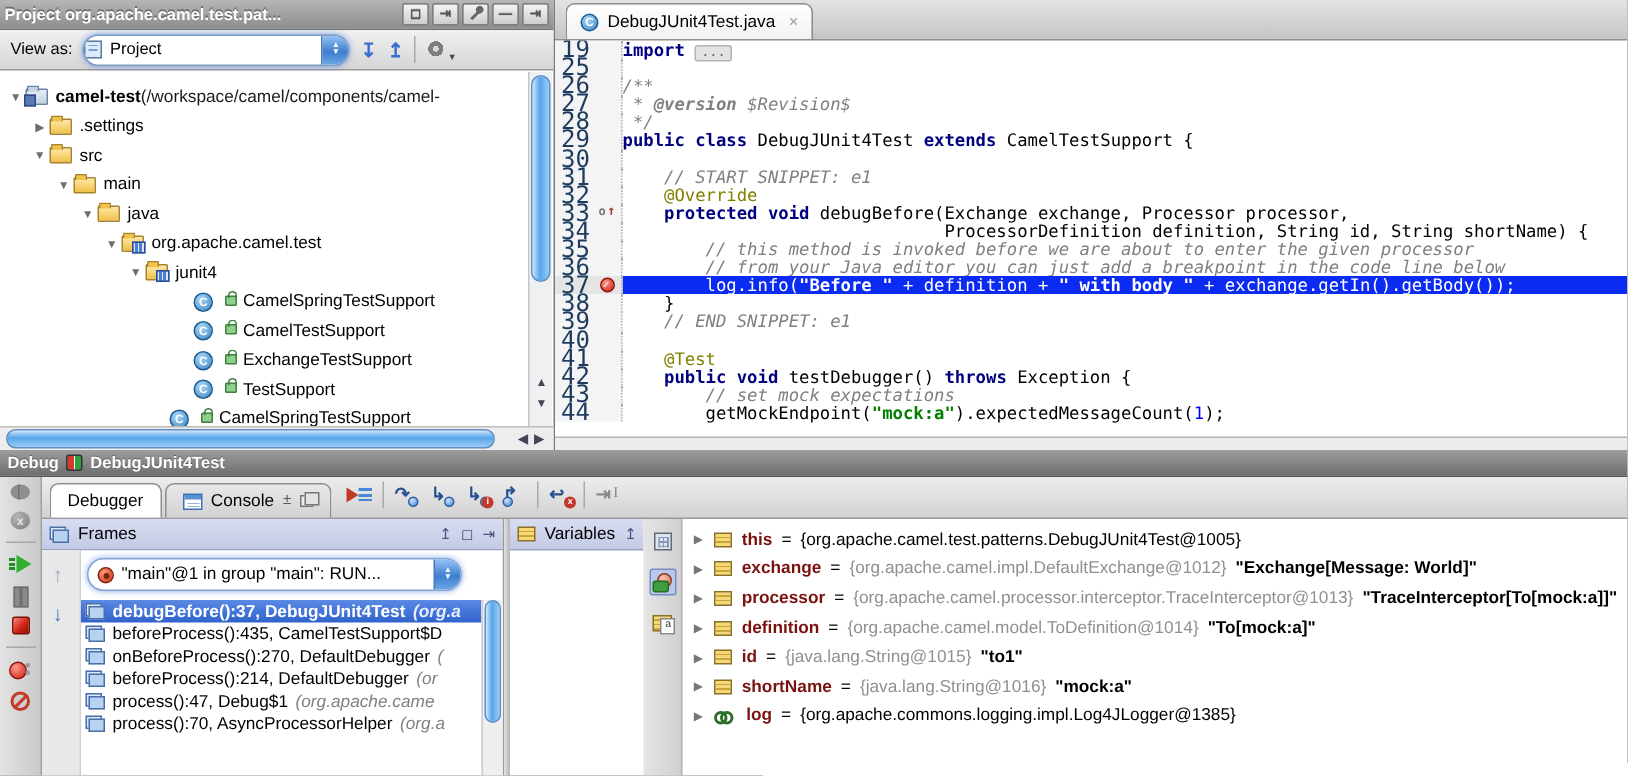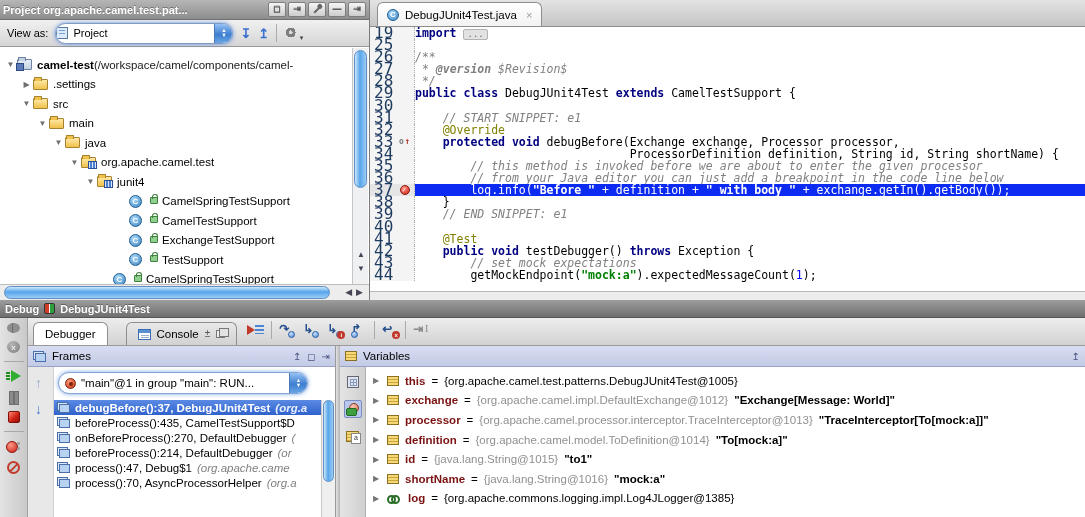--- a/index.html
+++ b/index.html
@@ -148,7 +148,7 @@
   .dtab{height:23px;border:1px solid #8e8e8e;border-bottom:none;border-radius:6px 6px 0 0;
         padding:0 11px;display:flex;align-items:center;gap:6px;font-size:11.5px}
   .dtab.active{background:#fff}
-  .dtab.inactive{background:linear-gradient(#e8e8e8,#d2d2d2);margin-left:18px}
+  .dtab.inactive{background:linear-gradient(#e8e8e8,#d2d2d2);margin-left:2px}
   .icon-console{width:13px;height:11px;border:1px solid #3a6fb8;background:#fff;position:relative;flex:none}
   .icon-console::before{content:"";position:absolute;left:0;top:0;right:0;height:3px;background:#5a8fd0}
   .icon-console::after{content:"";position:absolute;left:2px;top:5px;width:8px;height:4px;

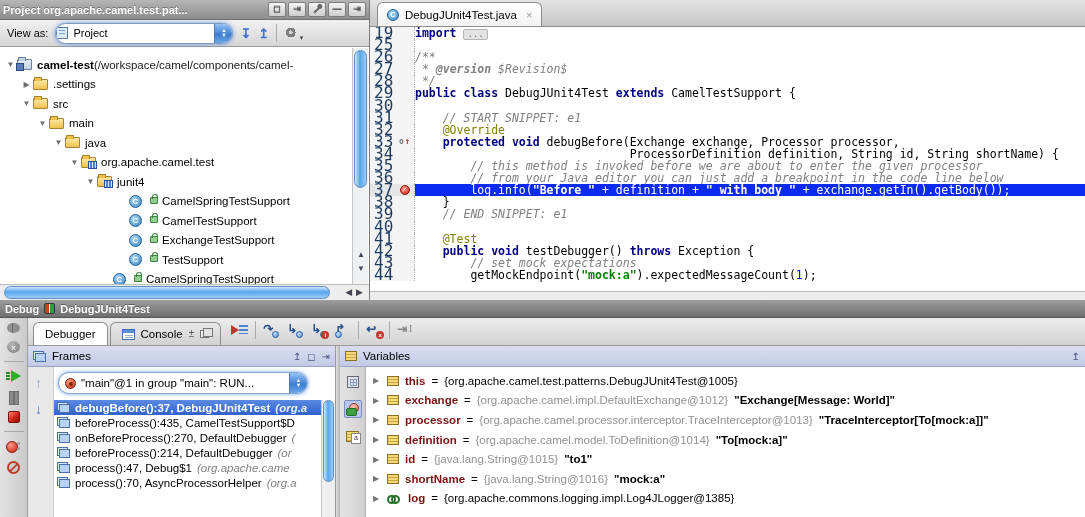--- a/index.html
+++ b/index.html
@@ -203,7 +203,7 @@
         background:linear-gradient(90deg,#cfe8fb,#57a5ea 45%,#9bcdf6)}
 
   .vsplit{width:4px;flex:none;background:linear-gradient(90deg,#e2e2e2,#b4b4b4)}
-  .vars-panel{flex:1;display:flex;flex-direction:column;background:#fff;min-width:0}
+  .vars-panel{flex:1;display:flex;background:#fff;min-width:0}
   .icon-vars-hdr{width:12px;height:10px;border:1px solid #8a7020;flex:none;
         background:repeating-linear-gradient(#f6d878 0 2px,#caa53a 2px 3px)}
   .vars-body{flex:1;display:flex;min-height:0}

